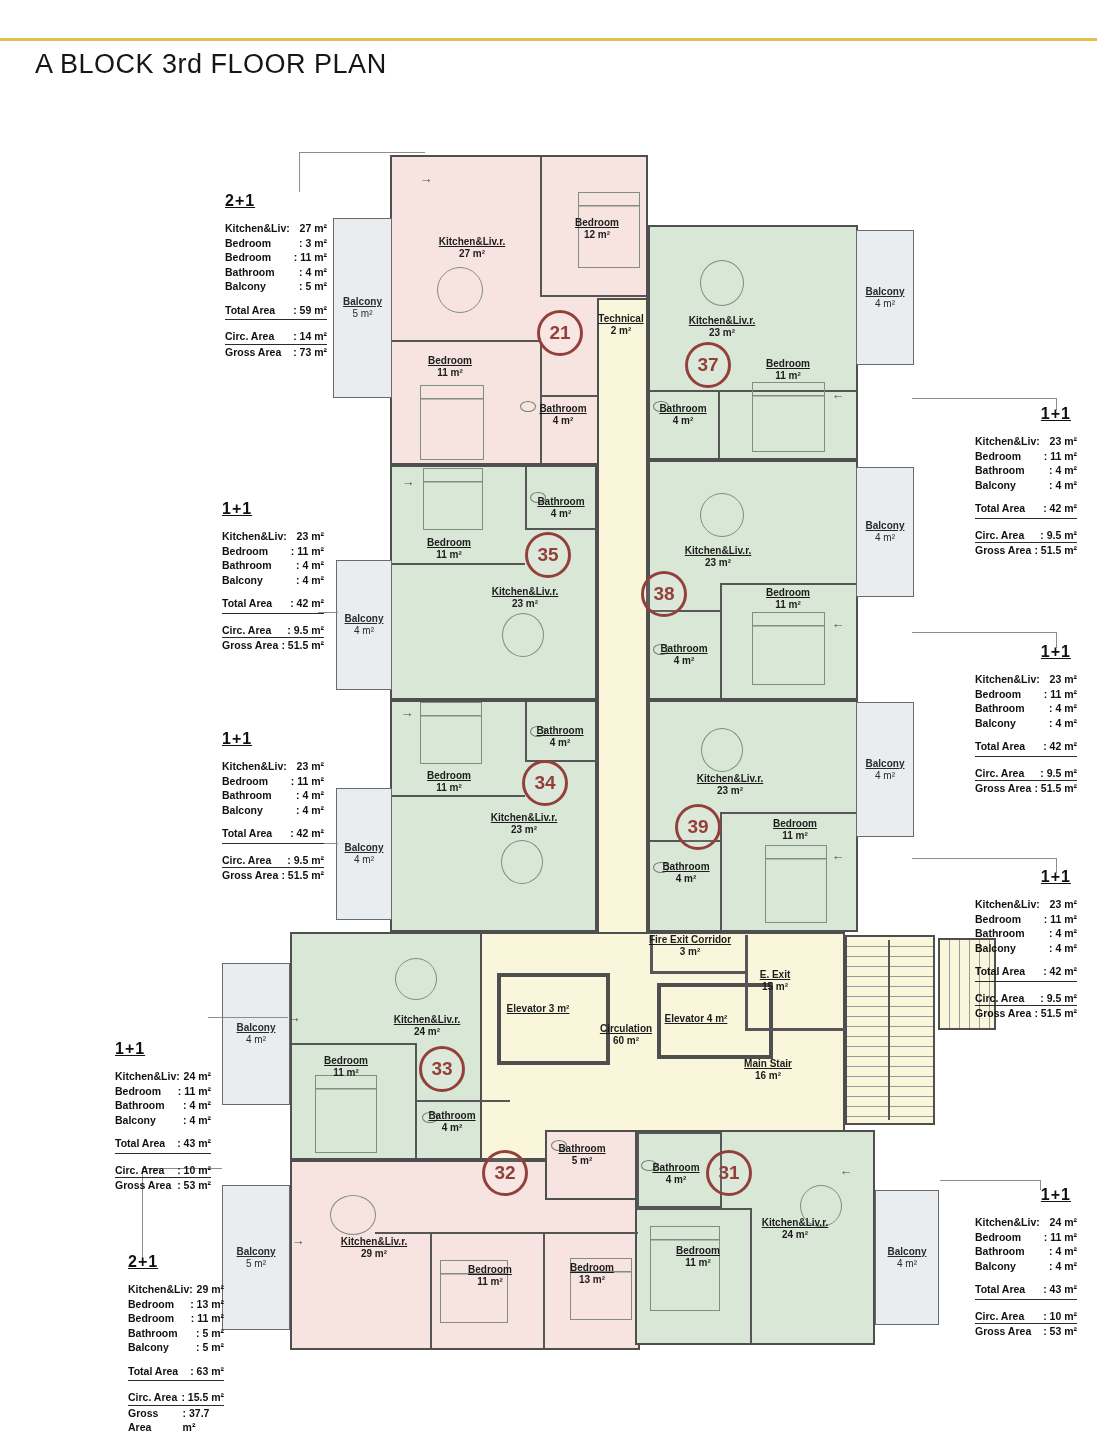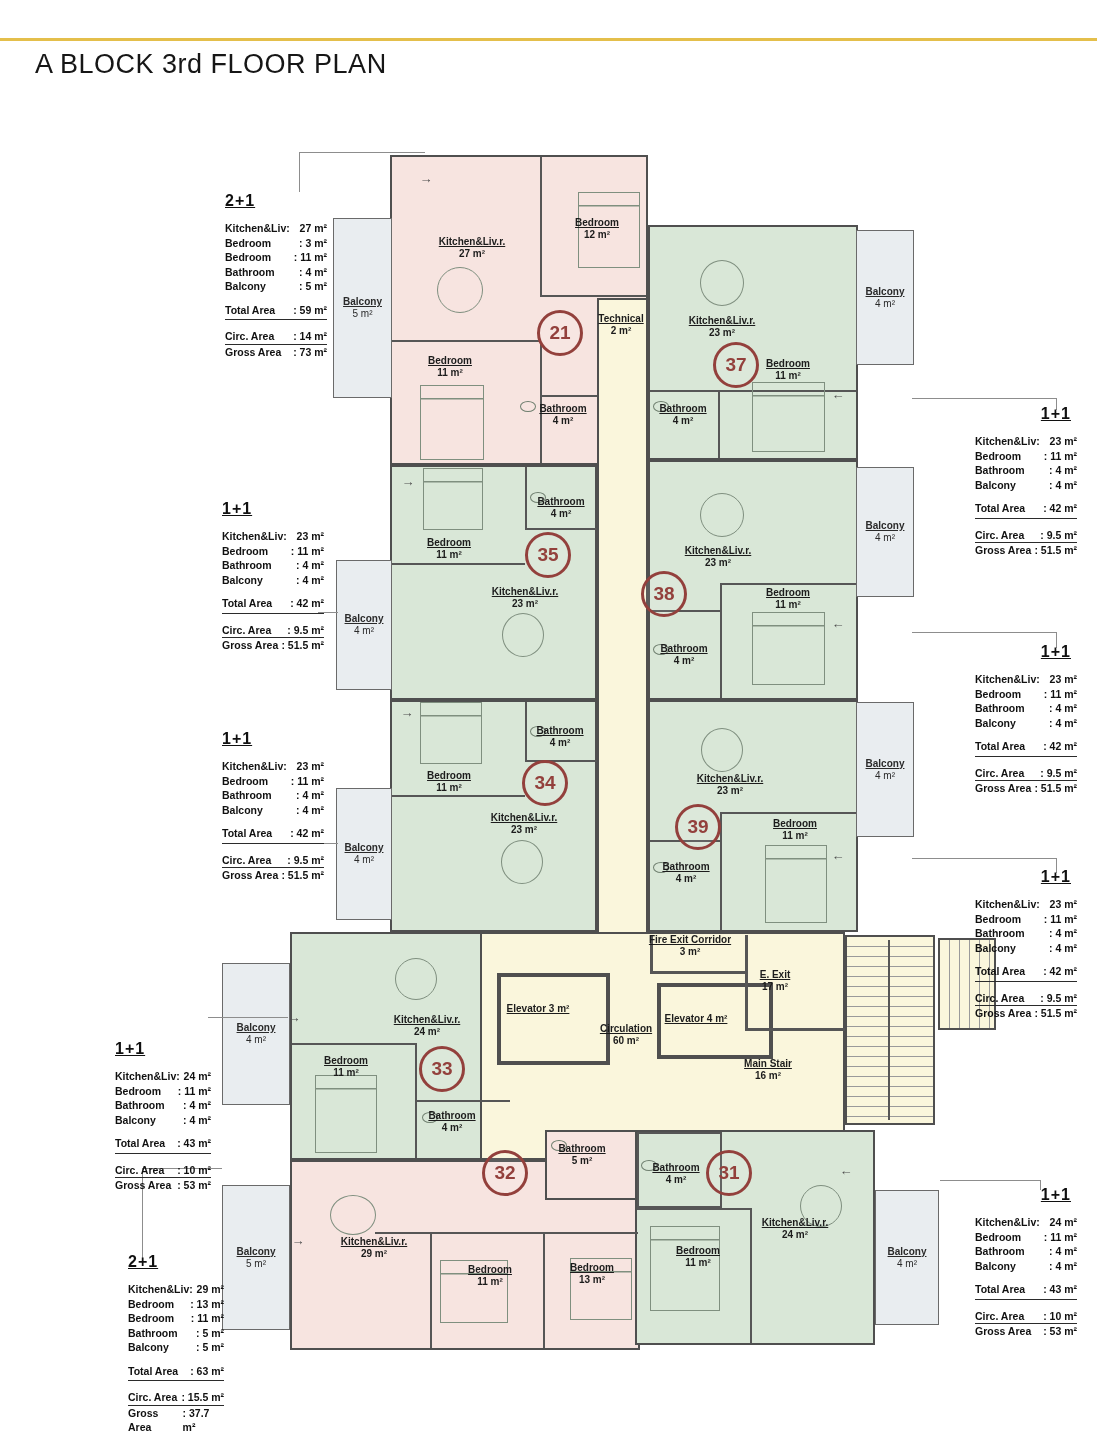--- a/index.html
+++ b/index.html
@@ -333,7 +333,7 @@
   </div>
 
   <div class="unit-circle" style="left:560px;top:333px">21</div>
-  <div class="unit-circle" style="left:736px;top:365px">37</div>
+  <div class="unit-circle" style="left:708px;top:365px">37</div>
   <div class="unit-circle" style="left:548px;top:555px">35</div>
   <div class="unit-circle" style="left:664px;top:594px">38</div>
   <div class="unit-circle" style="left:545px;top:783px">34</div>

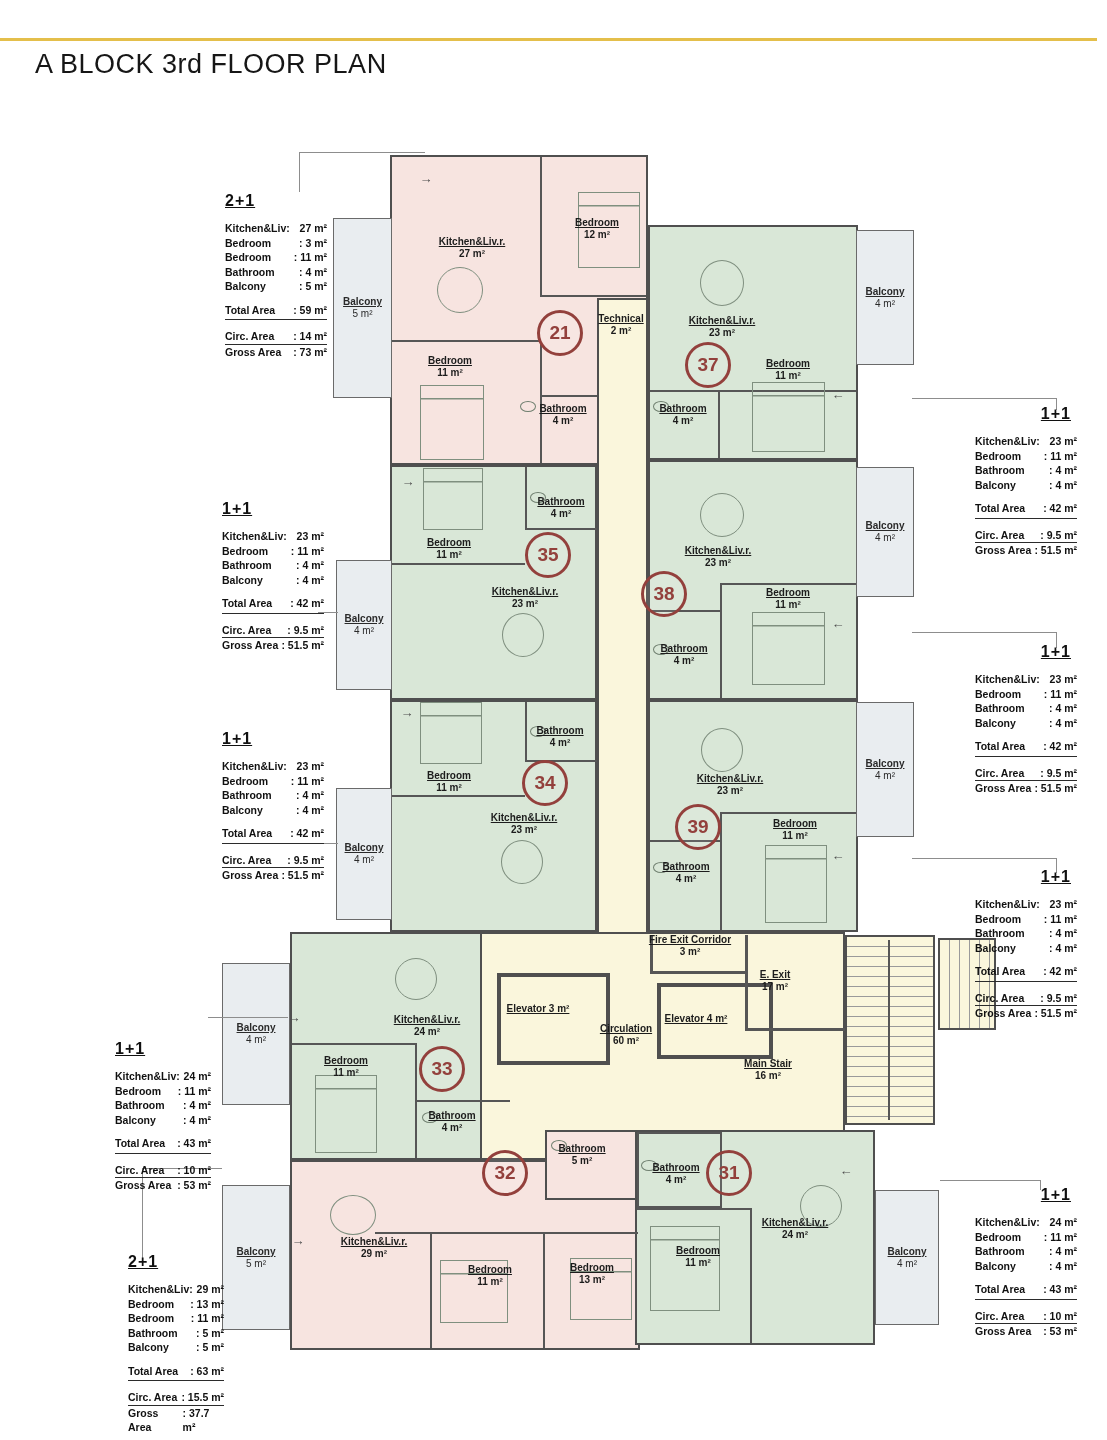--- a/index.html
+++ b/index.html
@@ -273,7 +273,7 @@
   </div>
   <div class="room-label" style="left:775px;top:981px">
     <span class="rname">E. Exit</span>
-    <span class="rarea">17 m²</span>
+    <span class="rarea">15 m²</span>
   </div>
   <div class="room-label" style="left:538px;top:1009px">
     <span class="rname">Elevator  3 m²</span>

